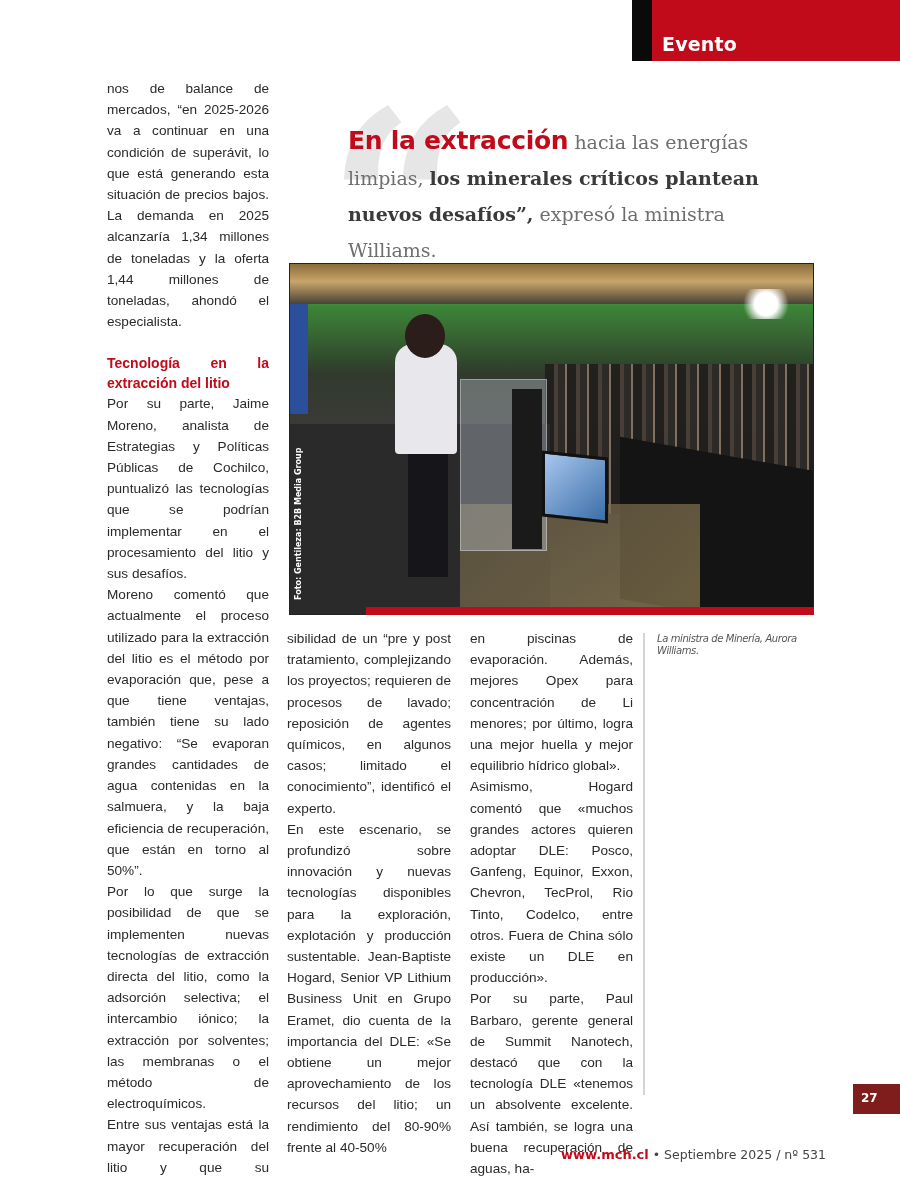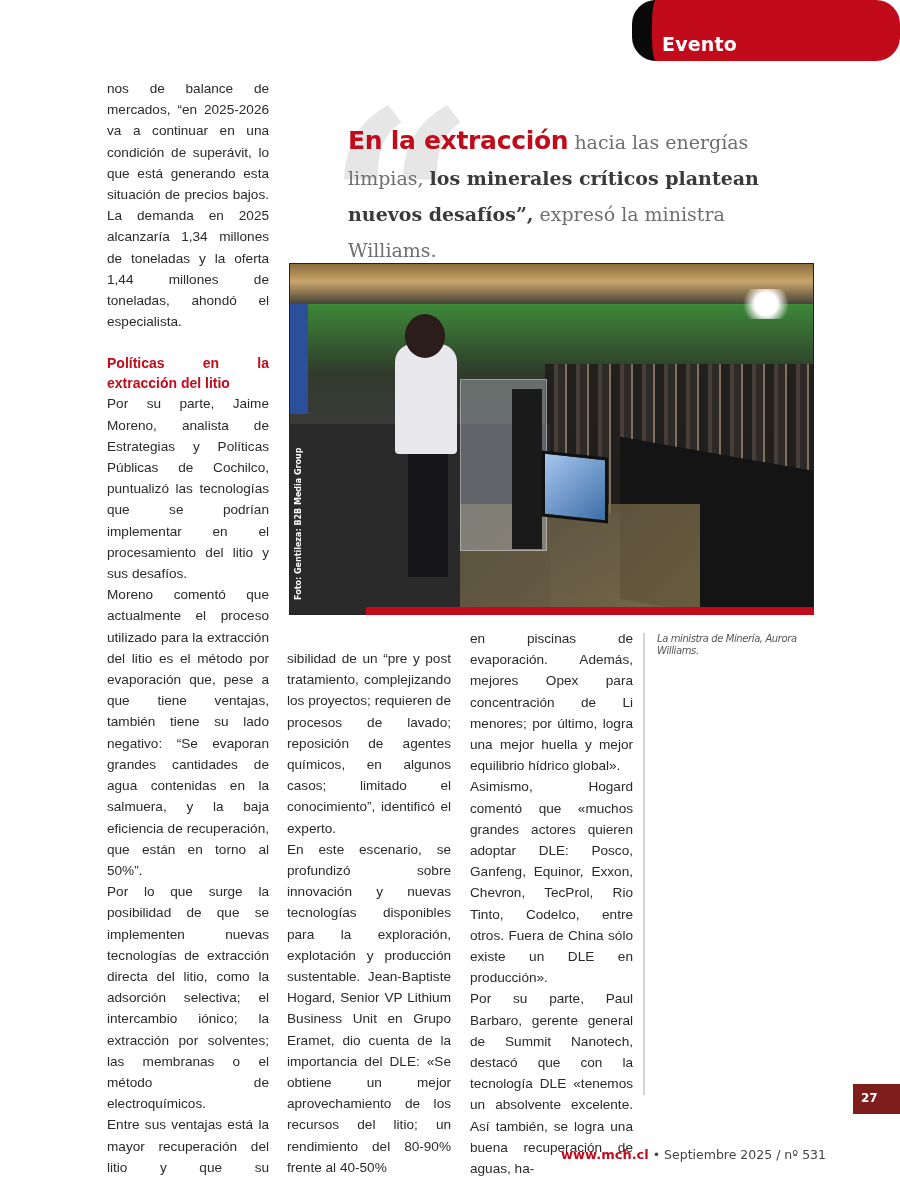--- a/index.html
+++ b/index.html
@@ -10,7 +10,7 @@
     }
     .section-tab {
       position: absolute; left: 632px; top: 0; width: 268px; height: 61px;
-      background: #c10a1a; border-left: 20px solid #0a0a0a; box-sizing: border-box; border-radius: 24px;
+      background: #c10a1a; border-left: 20px solid #0a0a0a; box-sizing: border-box;
     }
     .section-tab span {
       position: absolute; left: 10px; bottom: 6px;

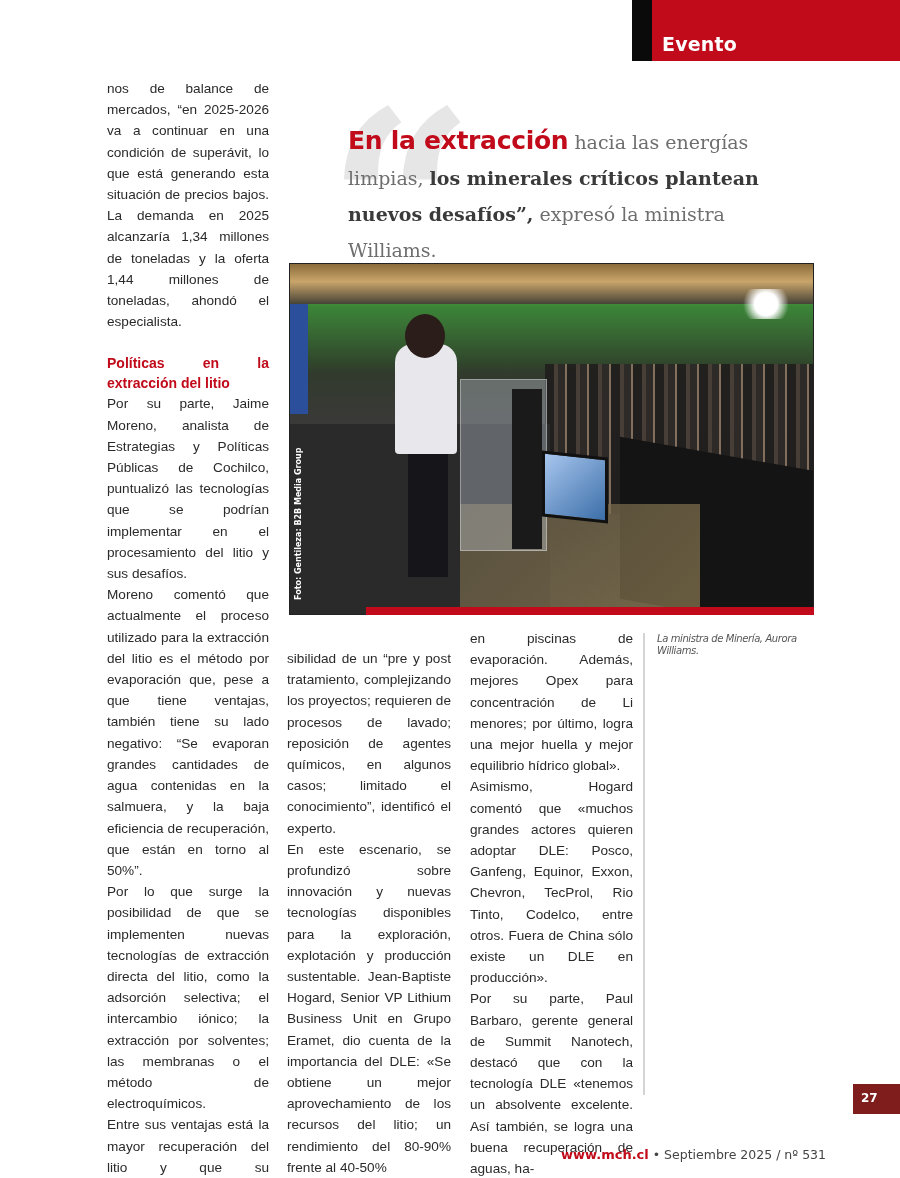--- a/index.html
+++ b/index.html
@@ -92,7 +92,7 @@
 
 <div class="col col1">
   <p>nos de balance de mercados, “en 2025-2026 va a continuar en una condición de superávit, lo que está generando esta situación de precios bajos. La demanda en 2025 alcanzaría 1,34 millones de toneladas y la oferta 1,44 millones de toneladas, ahondó el especialista.</p>
-  <p class="subhead">Políticas en la extracción del litio</p>
+  <p class="subhead">Tecnología en la extracción del litio</p>
   <p>Por su parte, Jaime Moreno, analista de Estrategias y Políticas Públicas de Cochilco, puntualizó las tecnologías que se podrían implementar en el procesamiento del litio y sus desafíos.</p>
   <p>Moreno comentó que actualmente el proceso utilizado para la extracción del litio es el método por evaporación que, pese a que tiene ventajas, también tiene su lado negativo: “Se evaporan grandes cantidades de agua contenidas en la salmuera, y la baja eficiencia de recuperación, que están en torno al 50%”.</p>
   <p>Por lo que surge la posibilidad de que se implementen nuevas tecnologías de extracción directa del litio, como la adsorción selectiva; el intercambio iónico; la extracción por solventes; las membranas o el método de electroquímicos.</p>

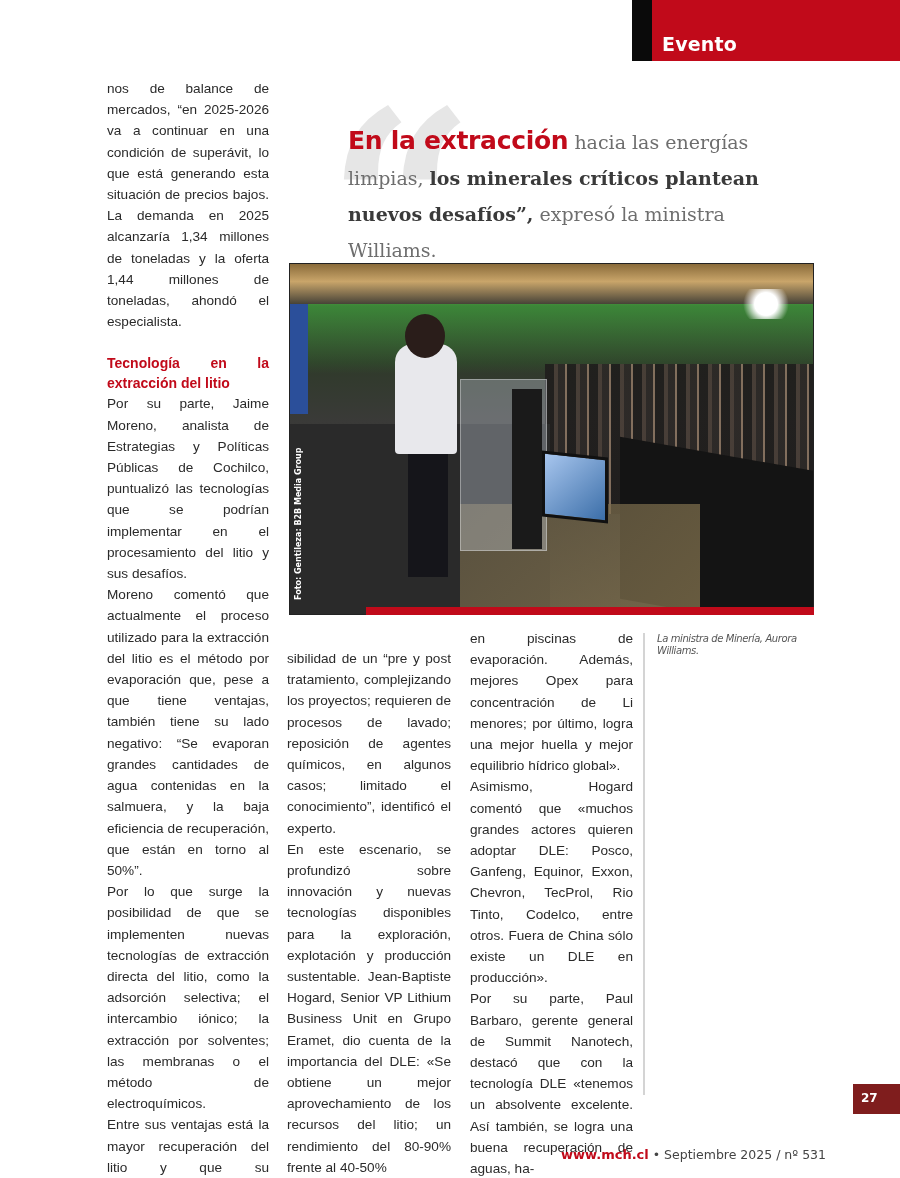--- a/index.html
+++ b/index.html
@@ -23,7 +23,7 @@
     }
     .col p { margin: 0; }
     .col1 { left: 107px; top: 78px; width: 162px; }
-    .col2 { left: 287px; top: 628px; width: 164px; margin-top: 20px; }
+    .col2 { left: 287px; top: 628px; width: 164px; }
     .col3 { left: 470px; top: 628px; width: 163px; }
     .subhead {
       color: #c10a1a; font-weight: bold; font-size: 14px; line-height: 20px;

